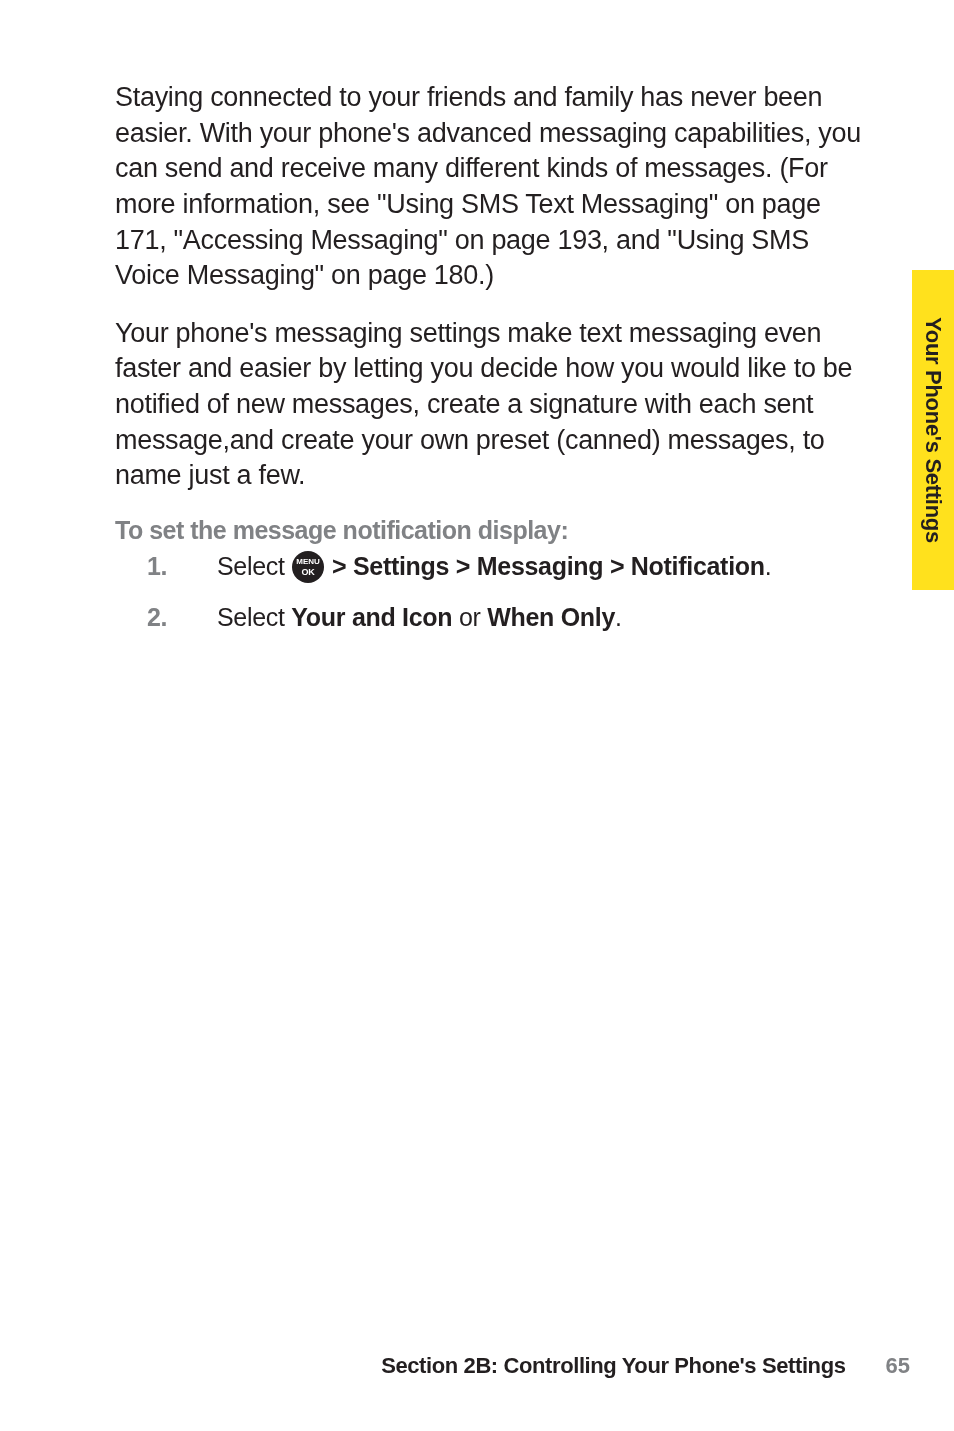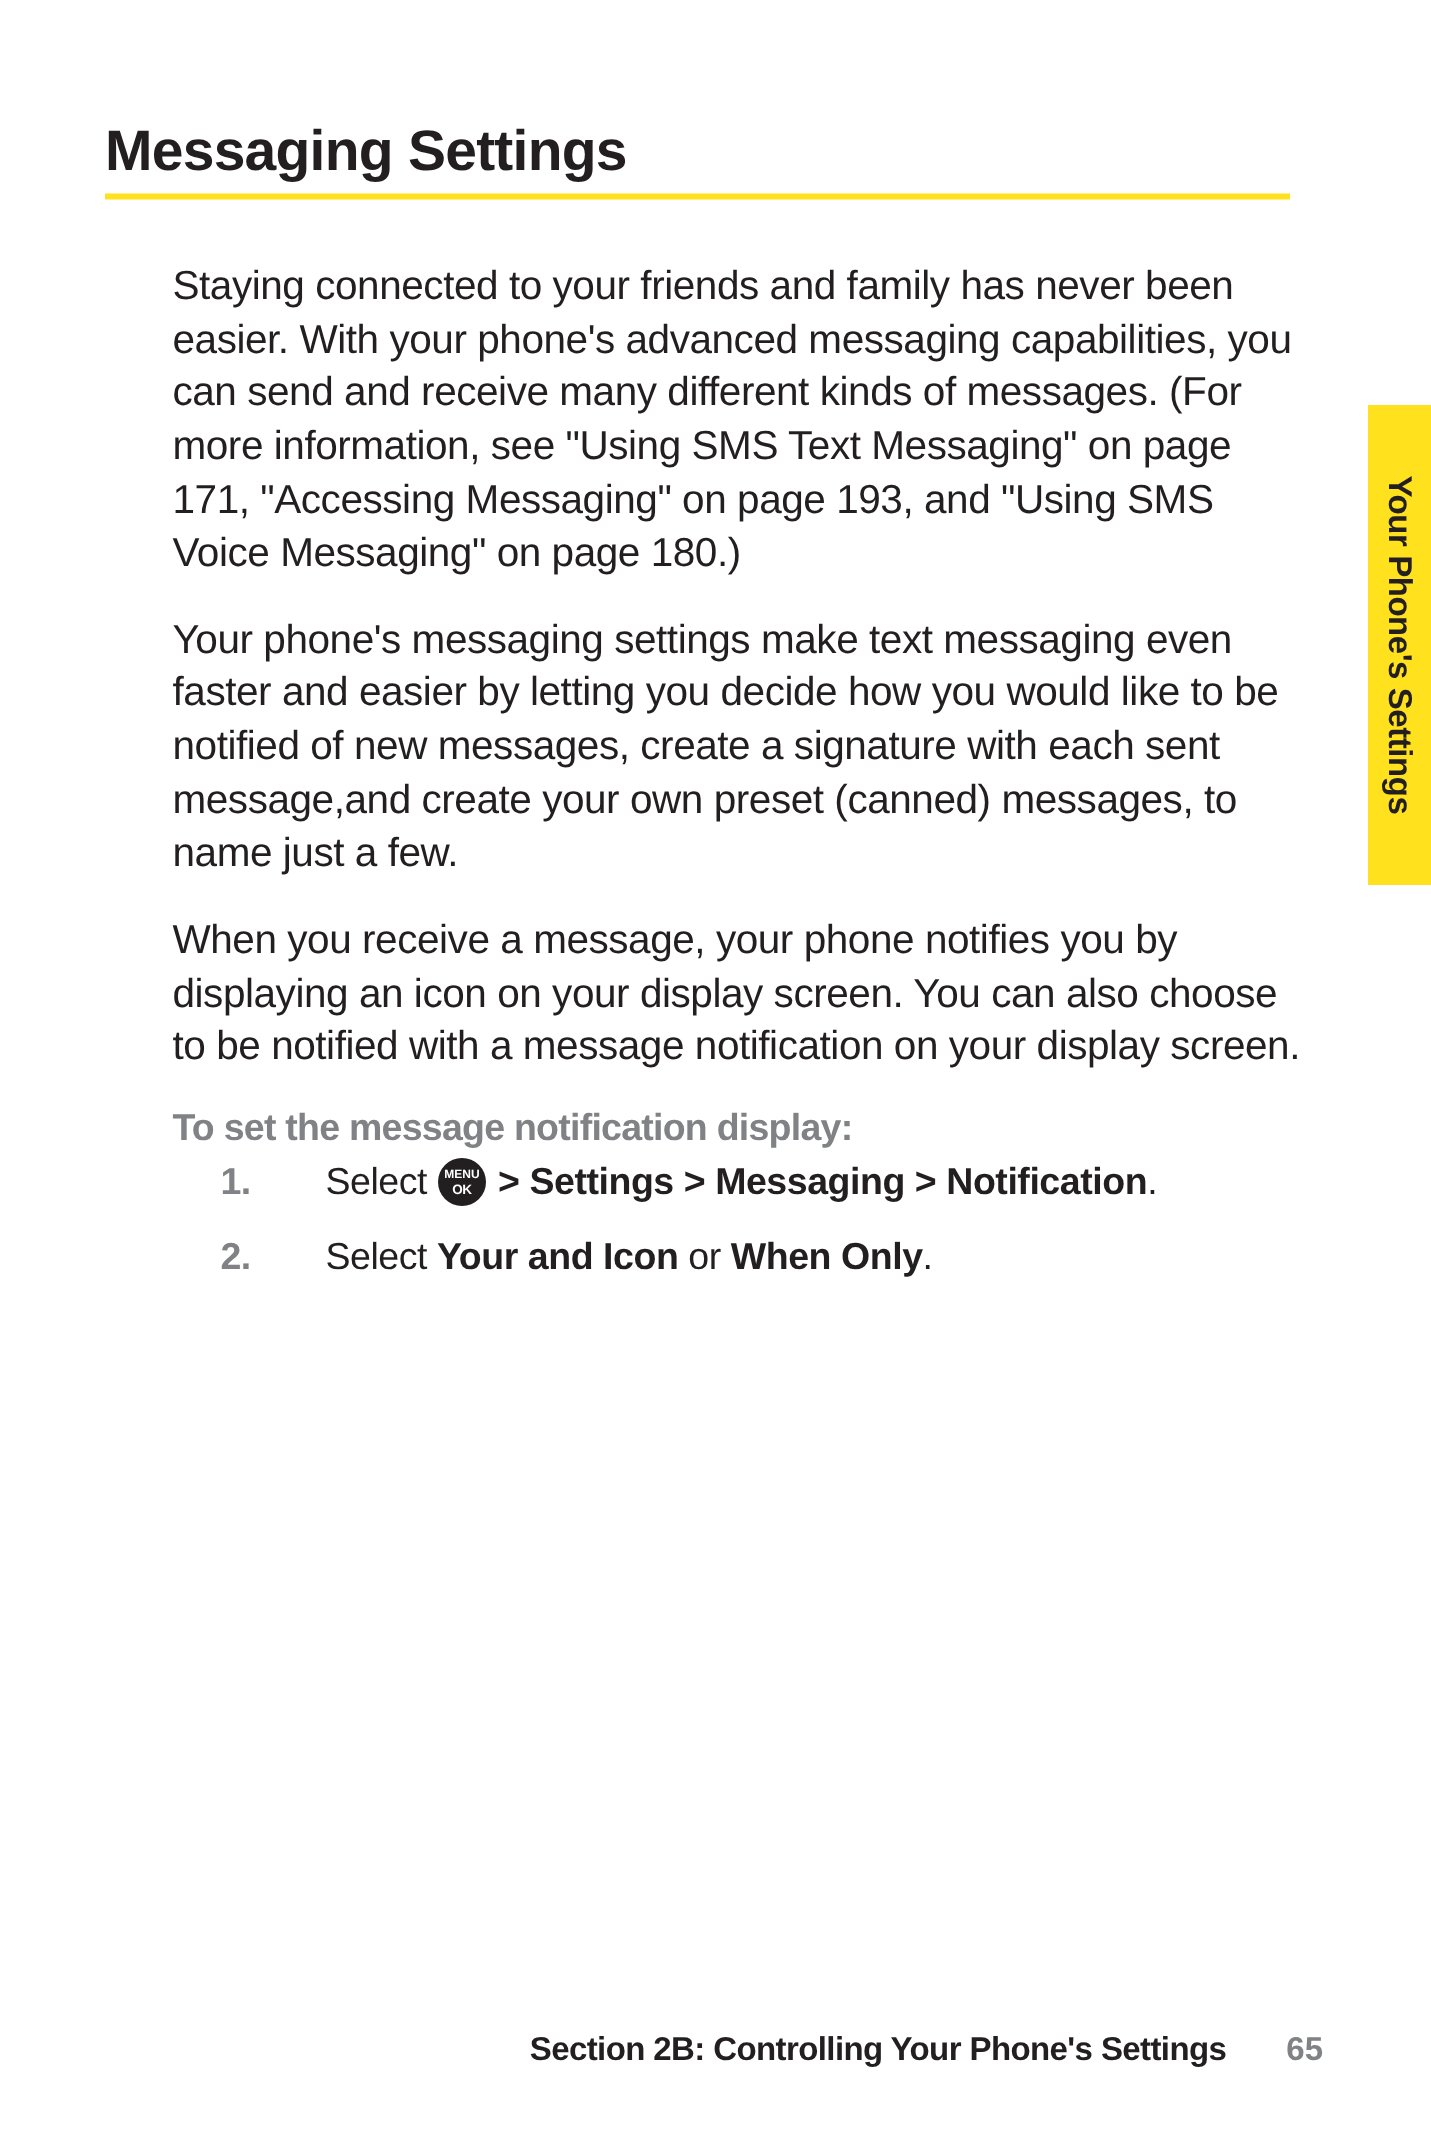--- a/index.html
+++ b/index.html
@@ -139,10 +139,6 @@
 <body>
 
 <div class="page">
-  <div class="heading-wrap">
-    <h1 class="heading">Messaging Settings</h1>
-    <div class="heading-rule"></div>
-  </div>
 
   <div class="body-indent">
     <p class="para">Staying connected to your friends and family has never been easier. With your phone's advanced messaging capabilities, you can send and receive many different kinds of messages. (For more information, see "Using SMS Text Messaging" on page 171, "Accessing Messaging" on page 193, and "Using SMS Voice Messaging" on page 180.)</p>

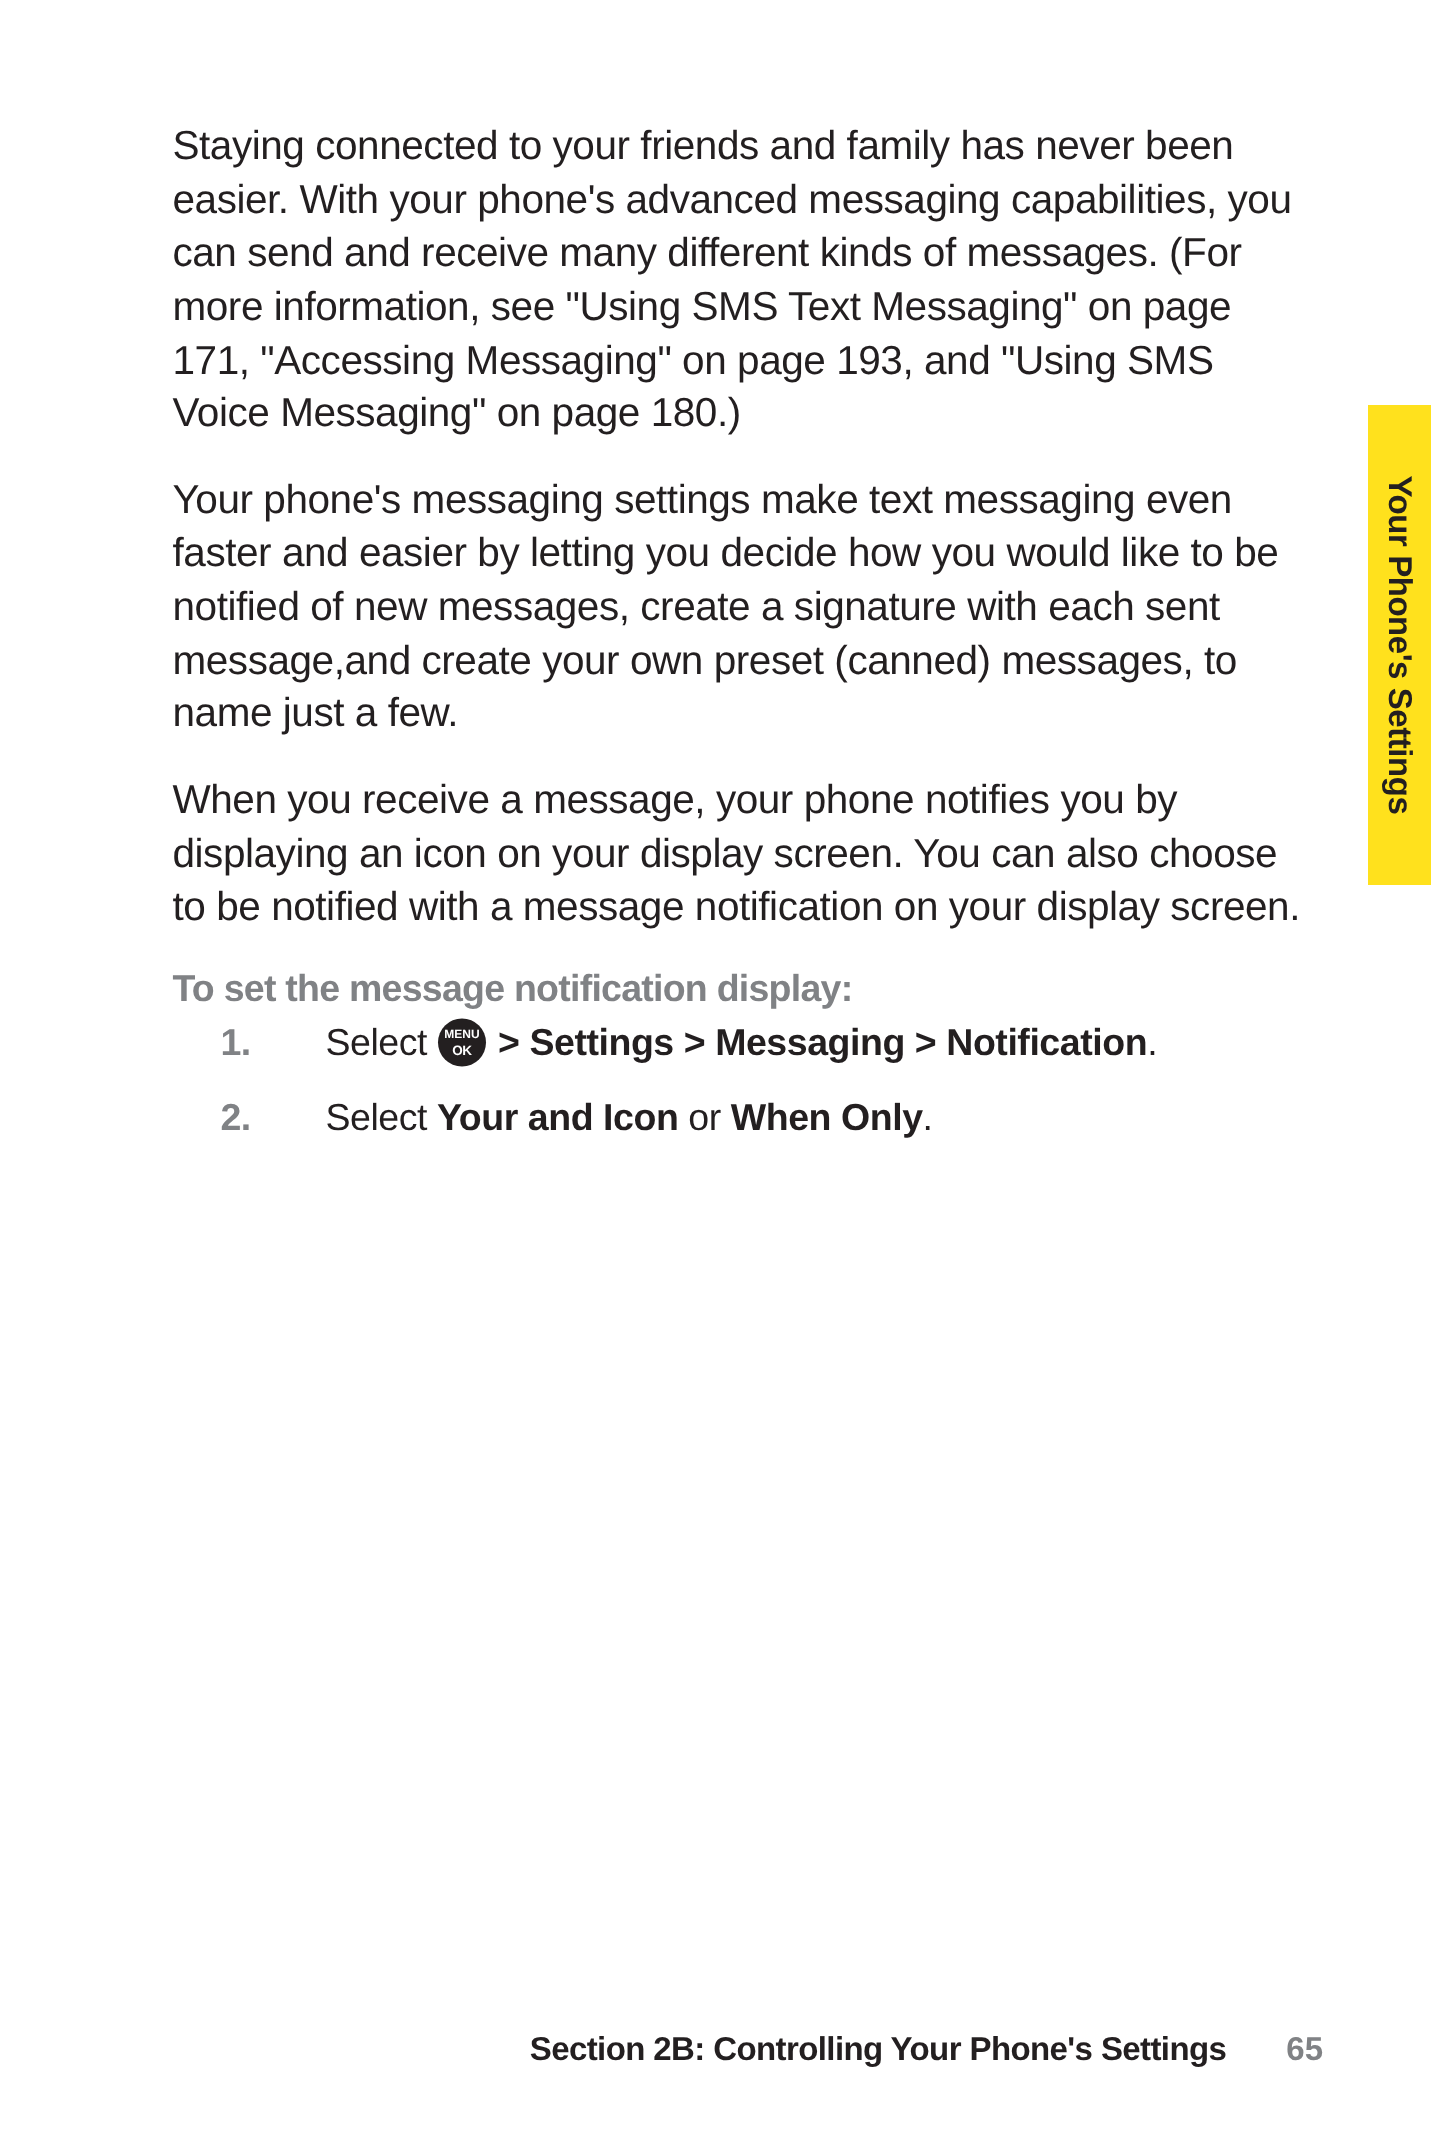--- a/index.html
+++ b/index.html
@@ -145,7 +145,6 @@
     <p class="para">Your phone's messaging settings make text messaging even faster and easier by letting you decide how you would like to be notified of new messages, create a signature with each sent message,and create your own preset (canned) messages, to name just a few.</p>
 
 
-    <p class="para">When you receive a message, your phone notifies you by displaying an icon on your display screen. You can also choose to be notified with a message notification on your display screen.</p>
 
     <p class="instruction">To set the message notification display:</p>
 

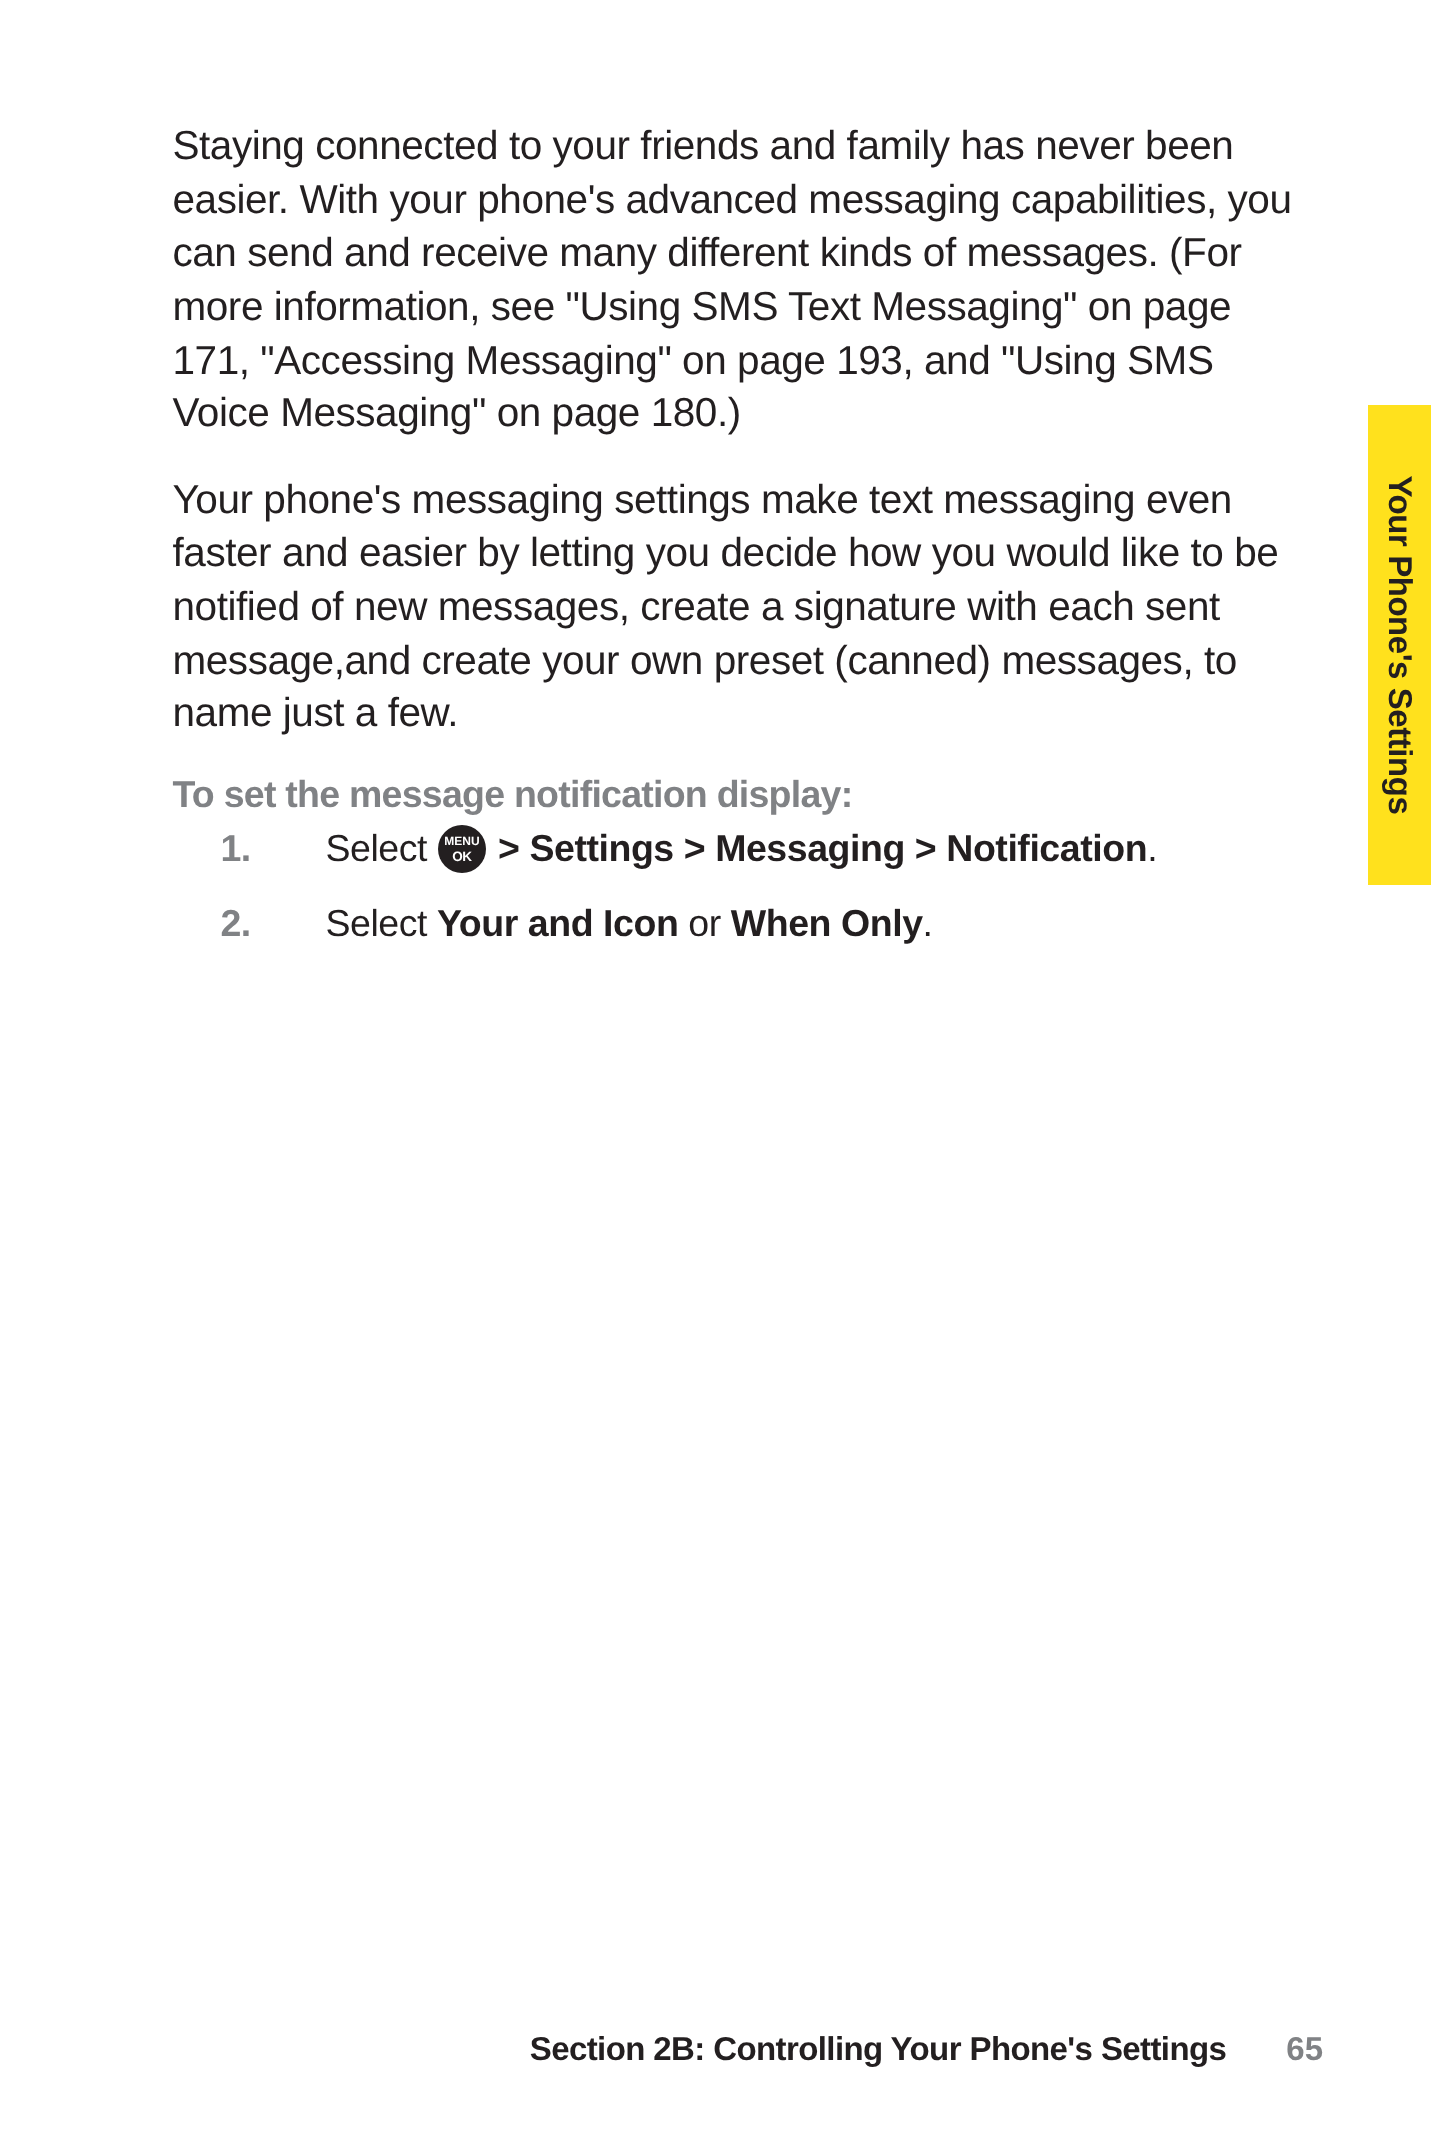--- a/index.html
+++ b/index.html
@@ -110,7 +110,7 @@
     display: flex;
     justify-content: flex-end;
     align-items: baseline;
-    padding-right: 72px;
+    padding-right: 44px;
     gap: 40px;
   }
   .footer-text {

